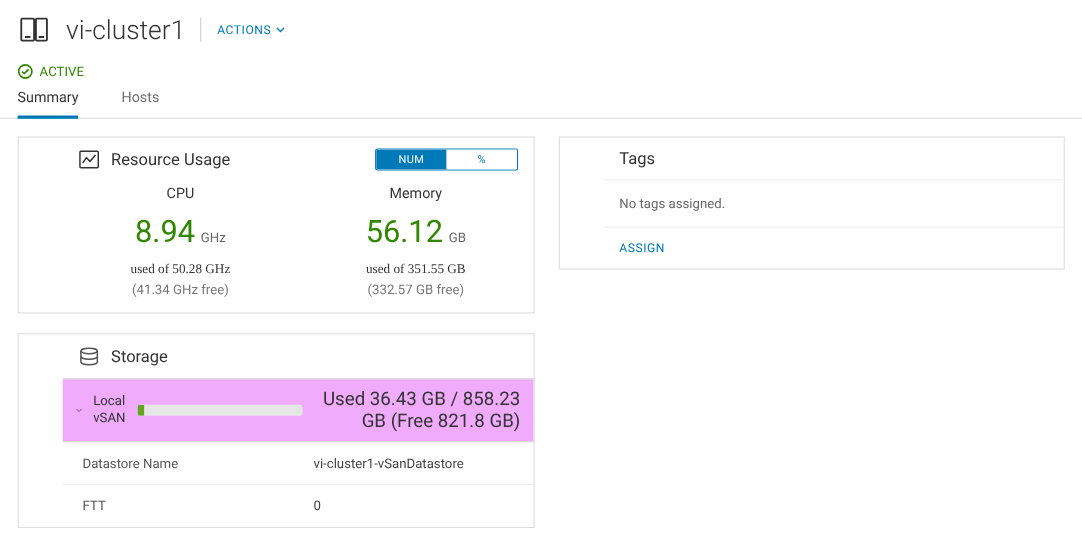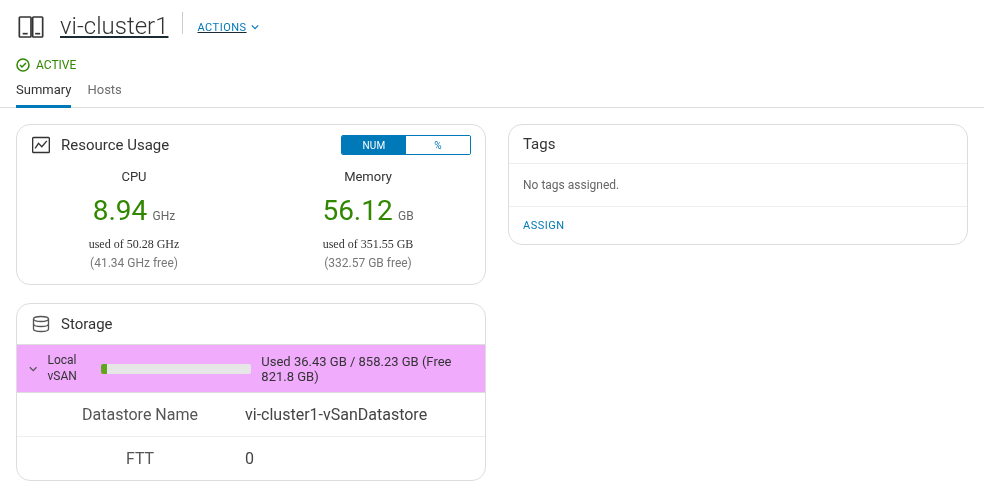--- a/index.html
+++ b/index.html
@@ -14,9 +14,9 @@
   }
   .header {
     display: flex;
+    align-items: center;
     padding: 12px 16px 4px 16px;
     gap: 14px;
-    text-decoration: underline;
   }
   .cluster-icon {
     width: 30px; height: 30px;

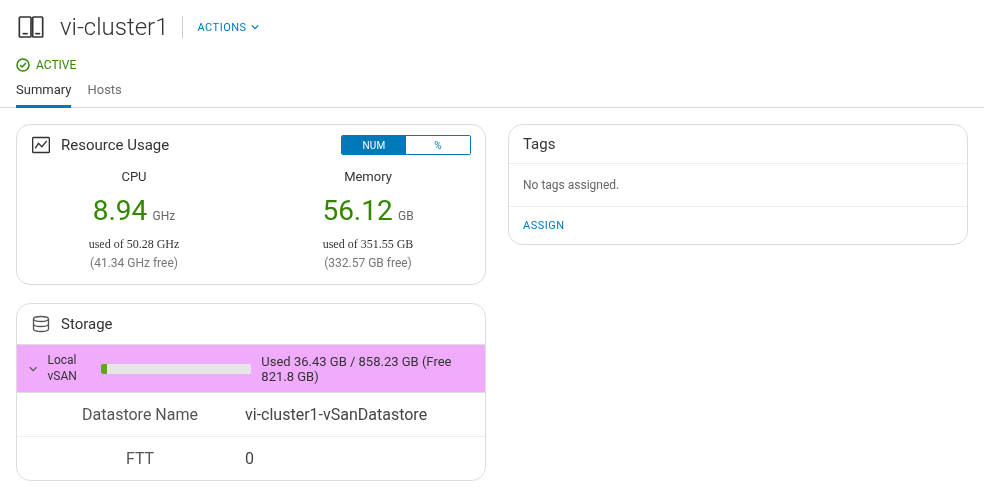--- a/index.html
+++ b/index.html
@@ -44,7 +44,7 @@
   }
   .tabs {
     display:flex;
-    gap: 16px;
+    gap: 39px;
     padding: 0 16px;
     border-bottom: 1px solid #ddd;
   }

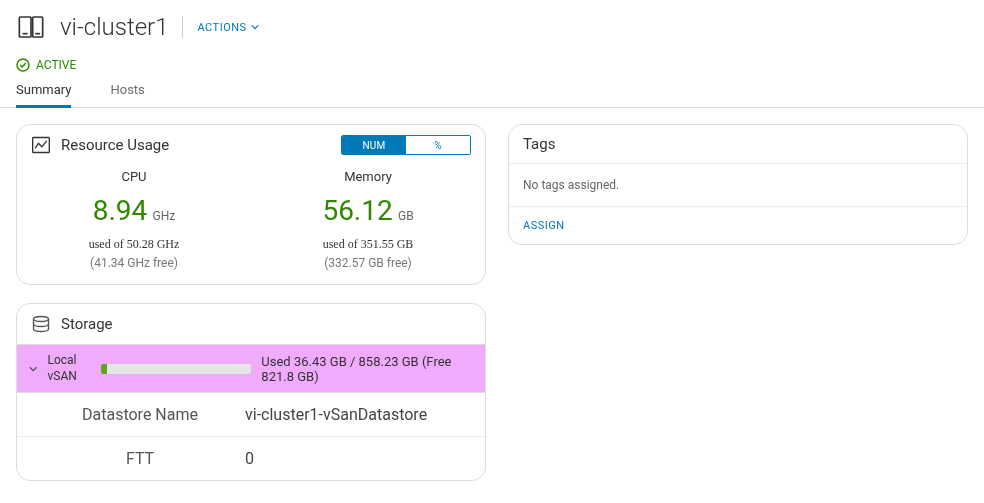--- a/index.html
+++ b/index.html
@@ -67,9 +67,10 @@
   .col-right { flex:1; }
   .card {
     border:1px solid #ddd;
-    border-radius:14px;
+    border-radius:0;
     margin-bottom: 18px;
     background:#fff;
+    padding-left:40px;
   }
   .card-head {
     display:flex; align-items:center;

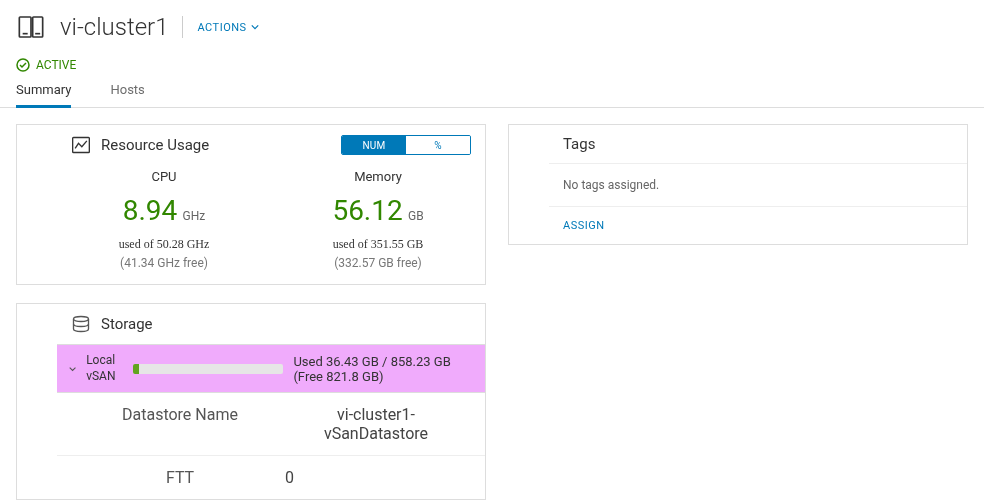--- a/index.html
+++ b/index.html
@@ -127,7 +127,7 @@
     position:absolute; left:0; top:0; bottom:0;
     background:#62a420;
   }
-  .storage-text { font-size:13px; color:#333; }
+  .storage-text { font-size:17px; color:#333;text-align:right; }
   .kv-row {
     display:flex;
     padding: 12px 18px;

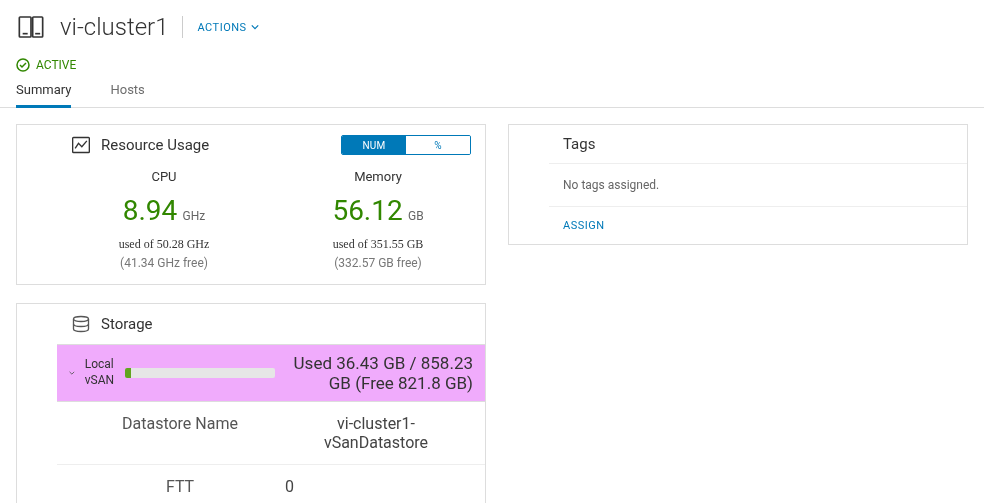--- a/index.html
+++ b/index.html
@@ -132,7 +132,7 @@
     display:flex;
     padding: 12px 18px;
     border-bottom:1px solid #eee;
-    font-size:16px; color:#555;text-align:center;
+    font-size:12px; color:#555;
   }
   .kv-row:last-child { border-bottom:none; }
   .kv-k { width:210px; }

